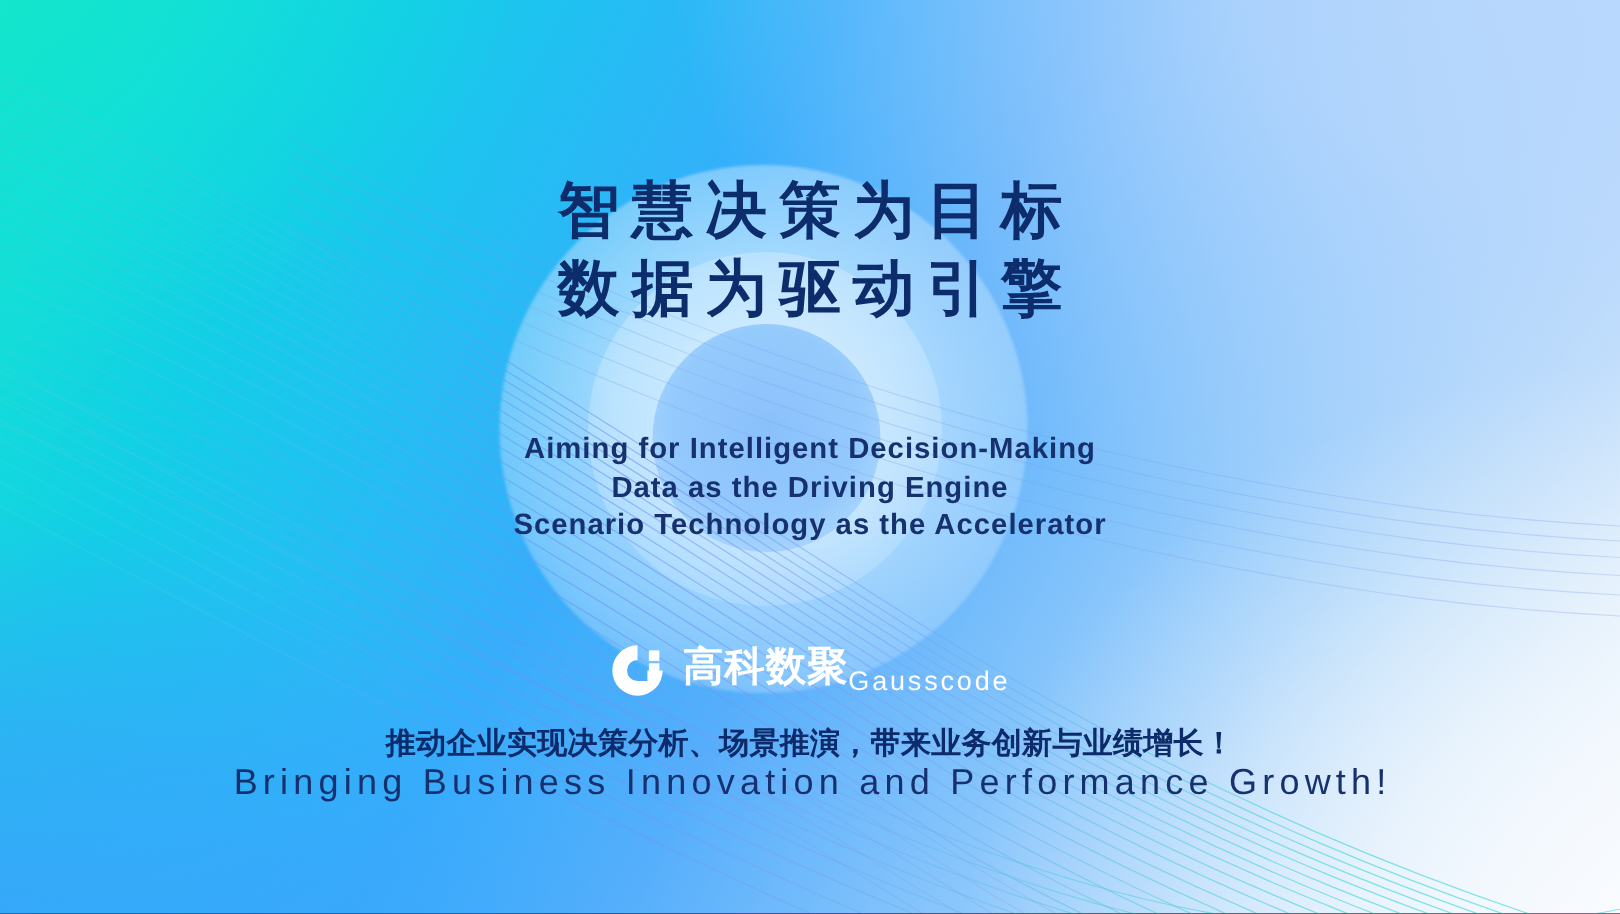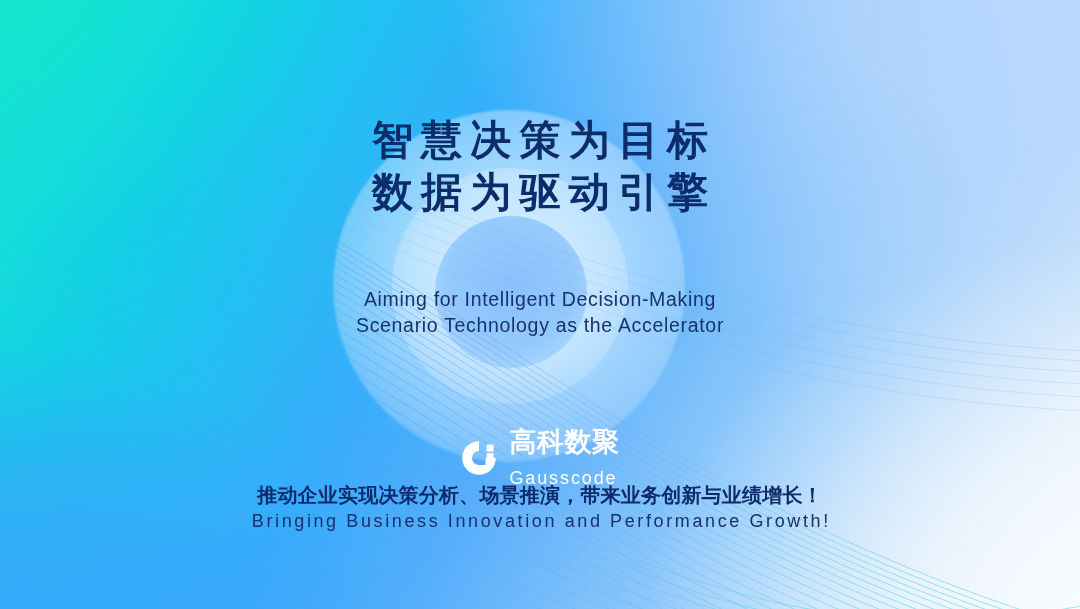--- a/index.html
+++ b/index.html
@@ -110,7 +110,7 @@
   .subtitle .sl{
     display:block;
     color:#17316E;
-    font-weight:400;
+    font-weight:700;
     font-size:19.5px;
     line-height:25.5px;
     letter-spacing:.035em;

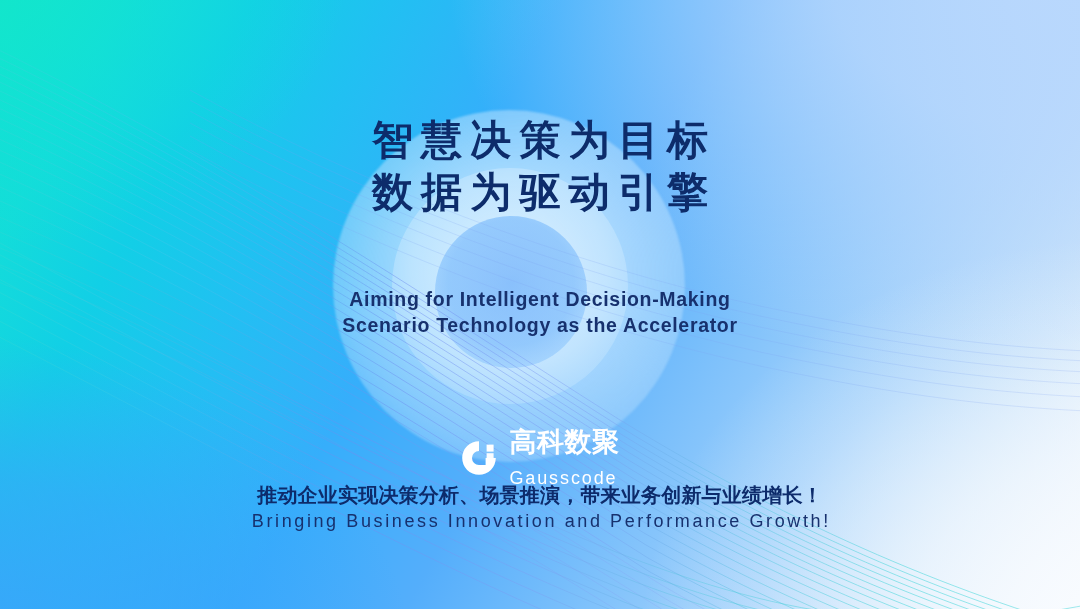--- a/index.html
+++ b/index.html
@@ -247,6 +247,7 @@
 
     <div class="subtitle">
       <span class="sl">Aiming for Intelligent Decision-Making</span>
+      <span class="sl">Data as the Driving Engine</span>
       <span class="sl">Scenario Technology as the Accelerator</span>
     </div>
 

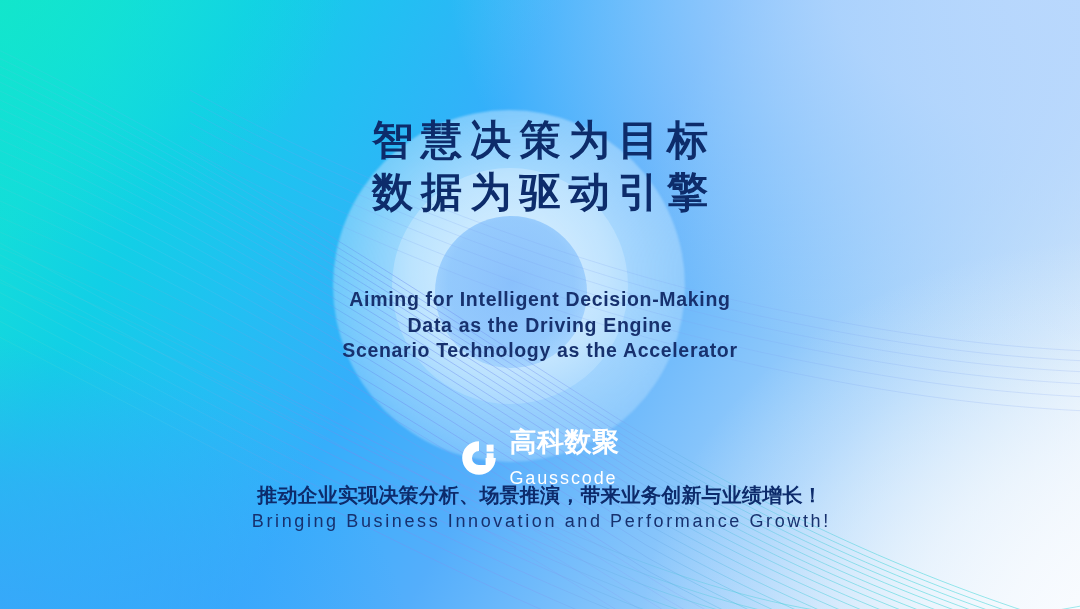--- a/index.html
+++ b/index.html
@@ -125,7 +125,7 @@
     position:relative;width:38px;height:38px;flex:0 0 38px;
   }
   .logo-mark svg{display:block;width:38px;height:38px;}
-  .logo-words{display:flex;flex-direction:column;line-height:1;}
+  .logo-words{display:flex;flex-direction:row;line-height:1;}
   .logo-cn{
     color:#FFFFFF;font-weight:700;font-size:27px;letter-spacing:.02em;
     font-family:"DejaVu Sans","Liberation Sans",sans-serif;

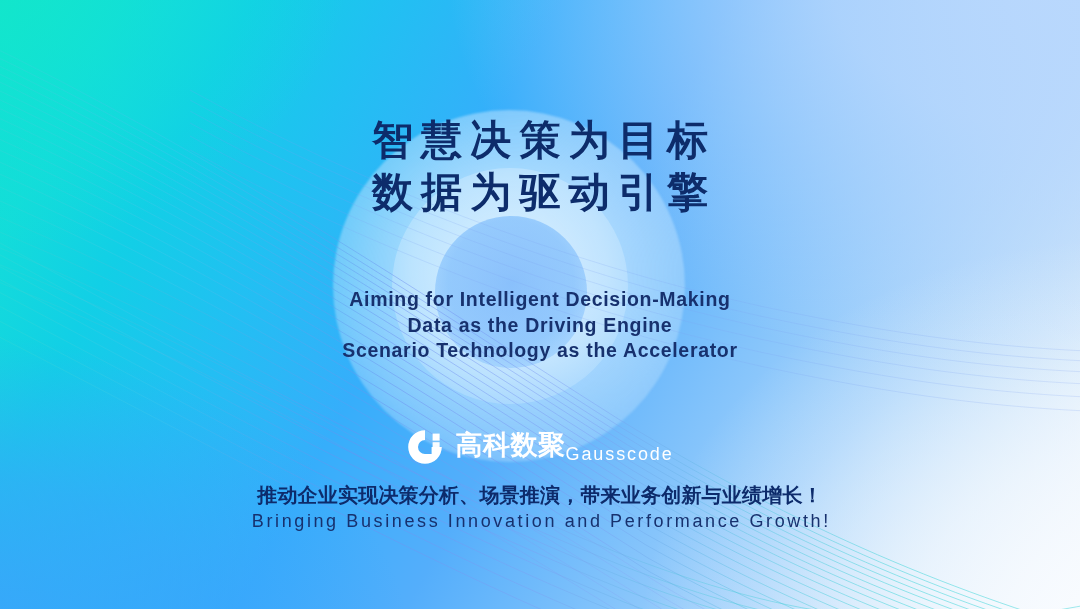--- a/index.html
+++ b/index.html
@@ -151,7 +151,7 @@
   }
   .footer-en2{
     display:block;color:#17316E;font-weight:400;
-    font-size:18px;line-height:25px;letter-spacing:.145em;
+    font-size:24px;line-height:25px;letter-spacing:.145em;
     text-indent:.145em;
   }
 </style>

